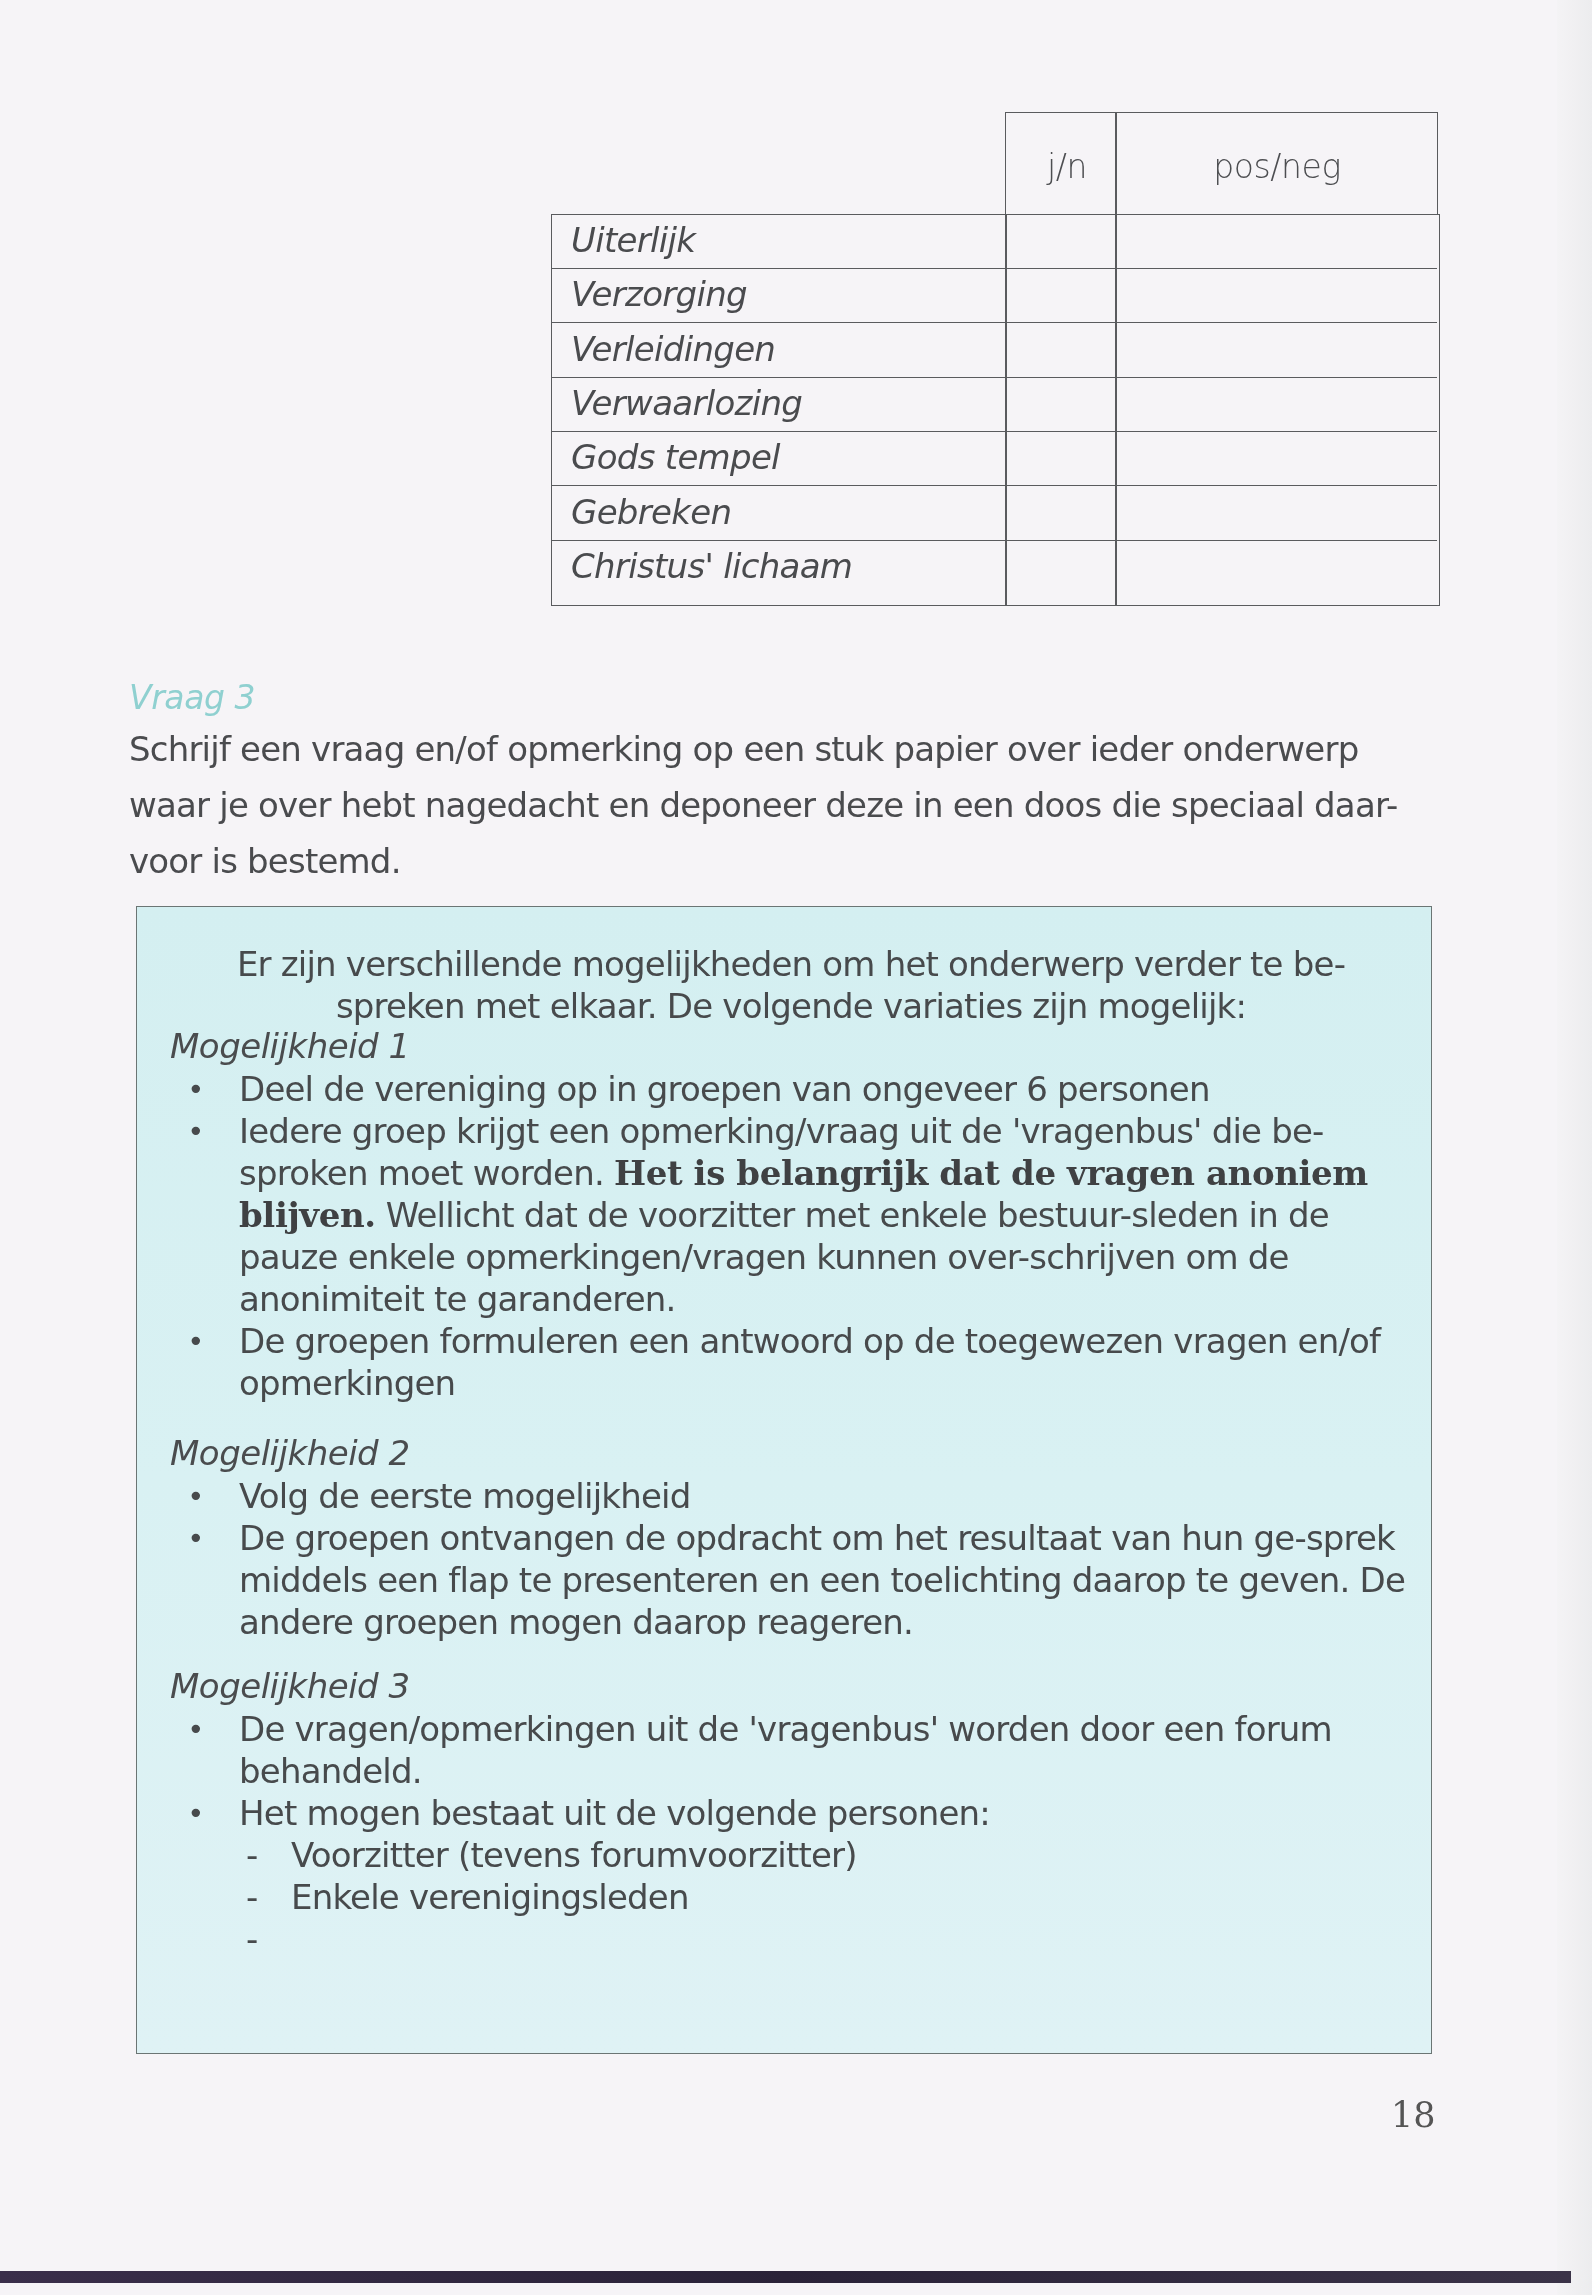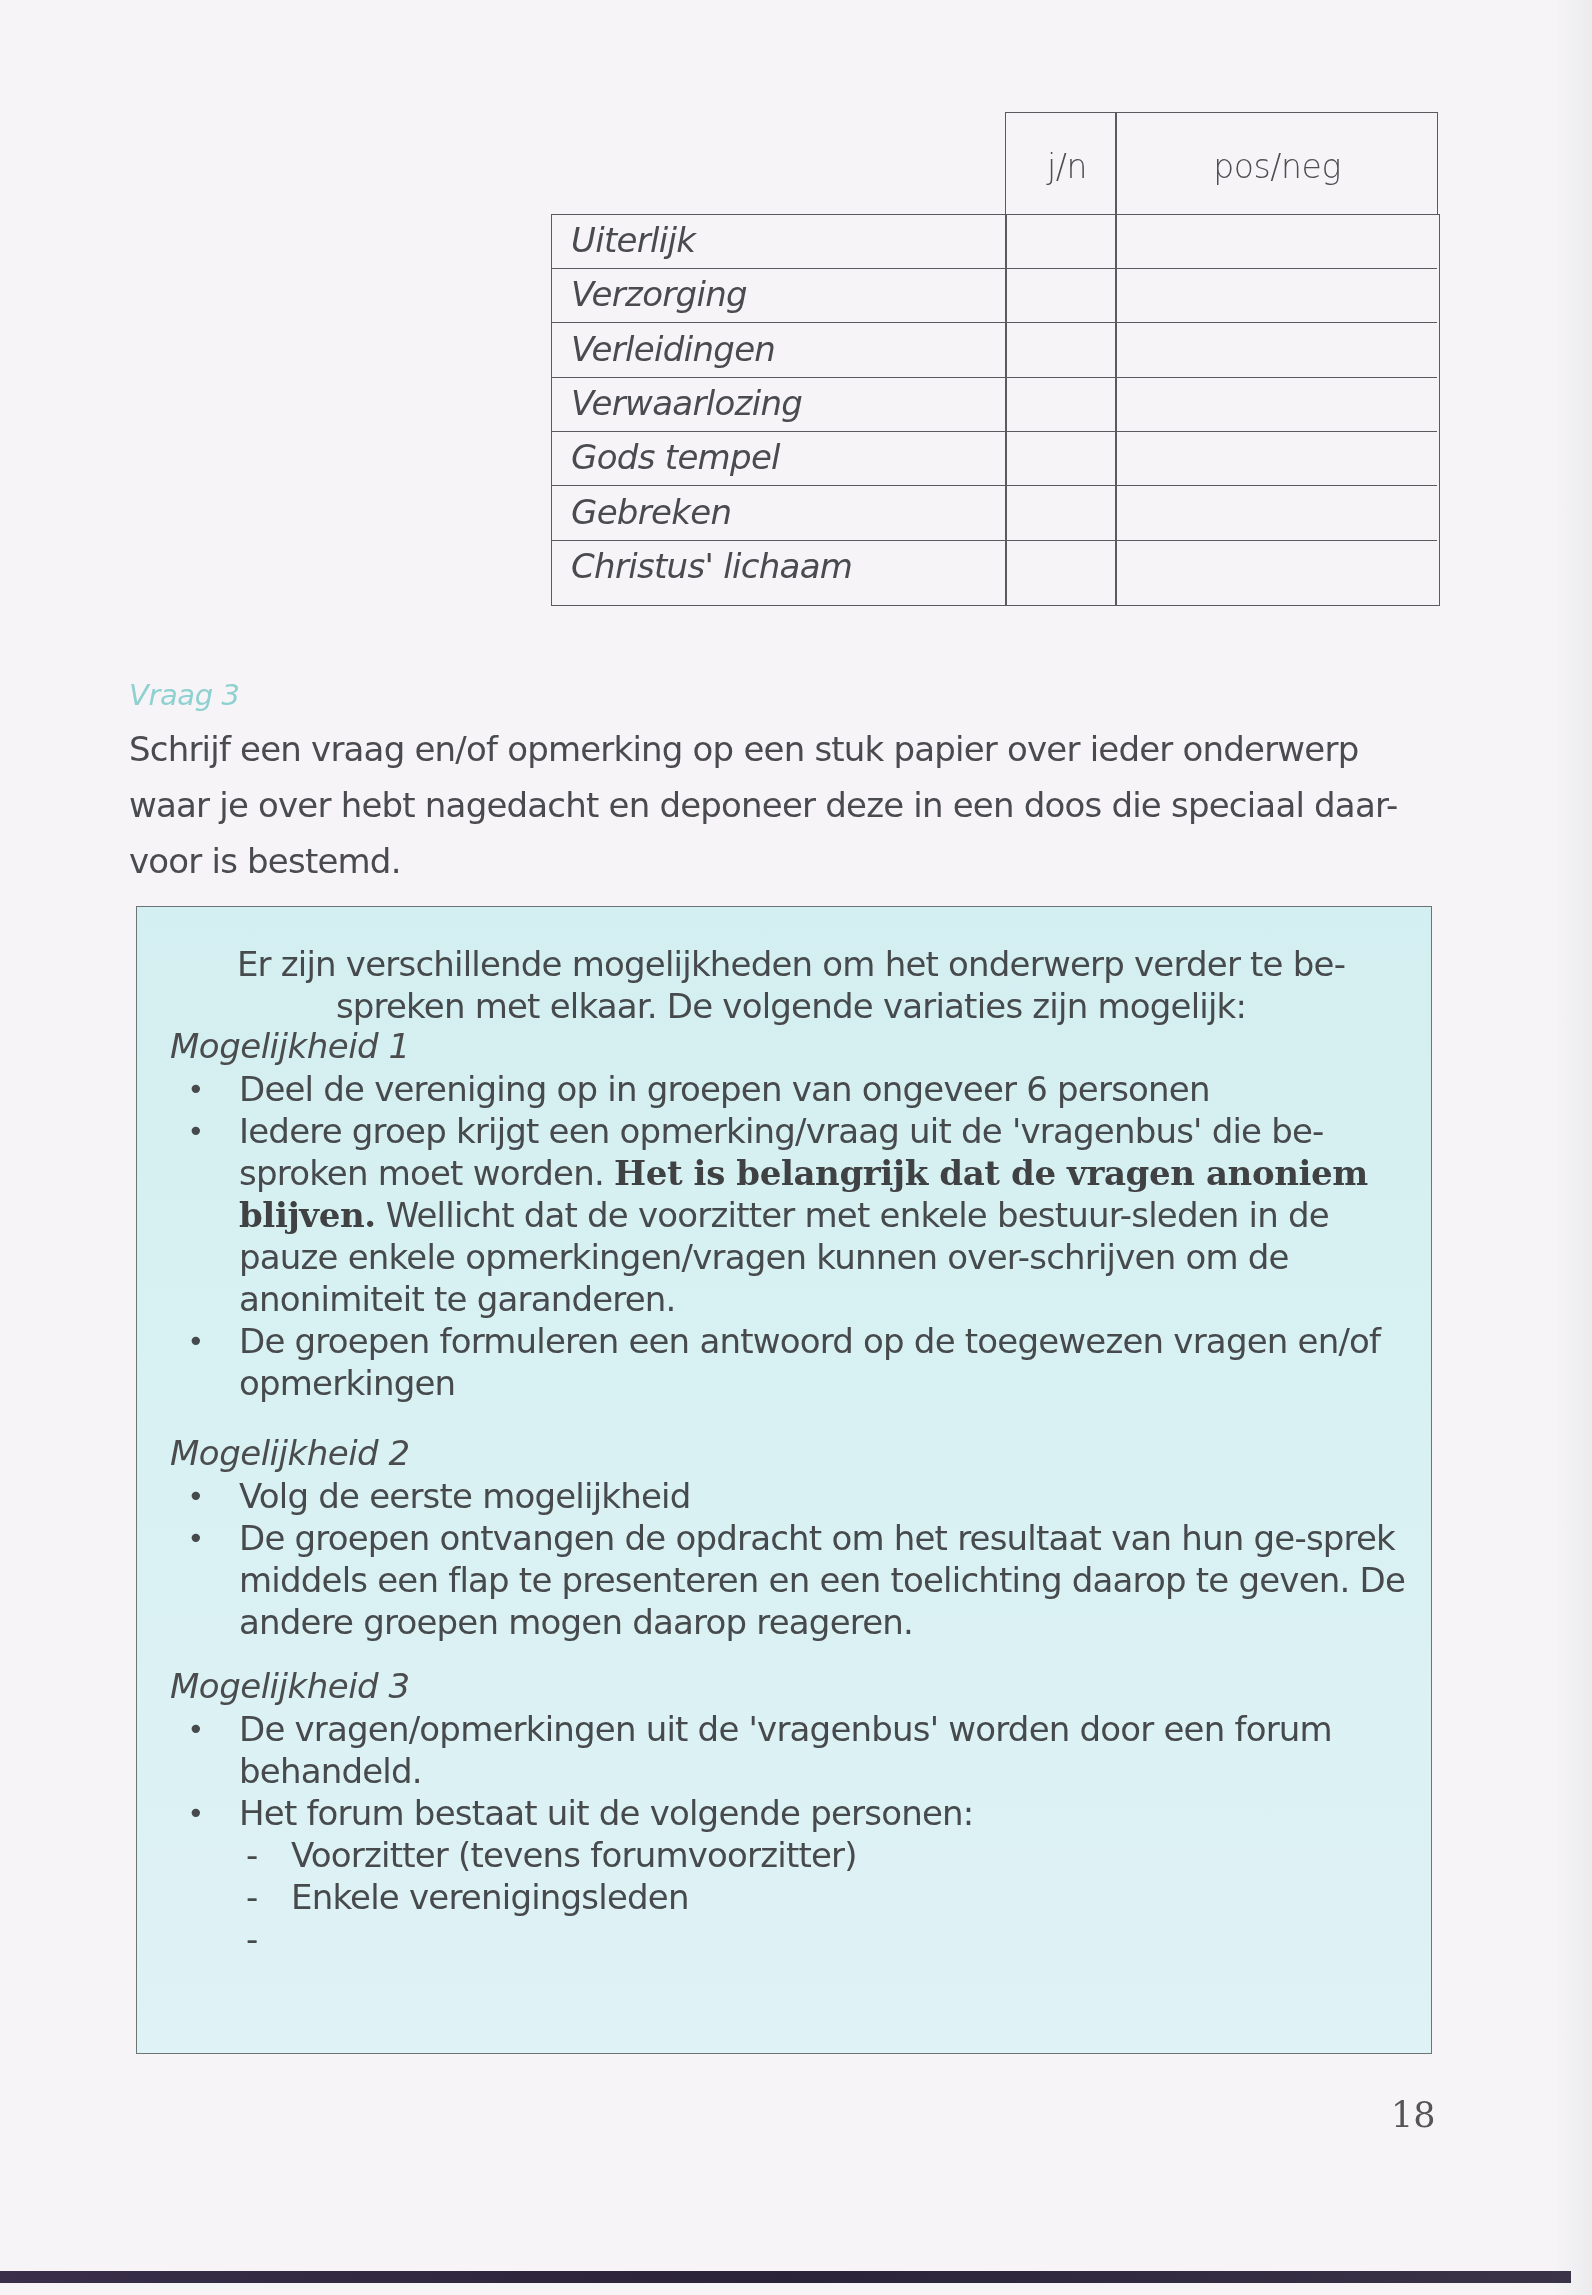--- a/index.html
+++ b/index.html
@@ -50,7 +50,7 @@
   
   .q-title {
     position: absolute; left: 129px; top: 678px;
-    font-size: 29px; font-style: italic; color: #8fd0d0; letter-spacing: -0.4px;
+    font-size: 33px; font-style: italic; color: #8fd0d0; letter-spacing: -0.4px;
   }
   .q-text {
     position: absolute; left: 129px; top: 721px; width: 1312px;

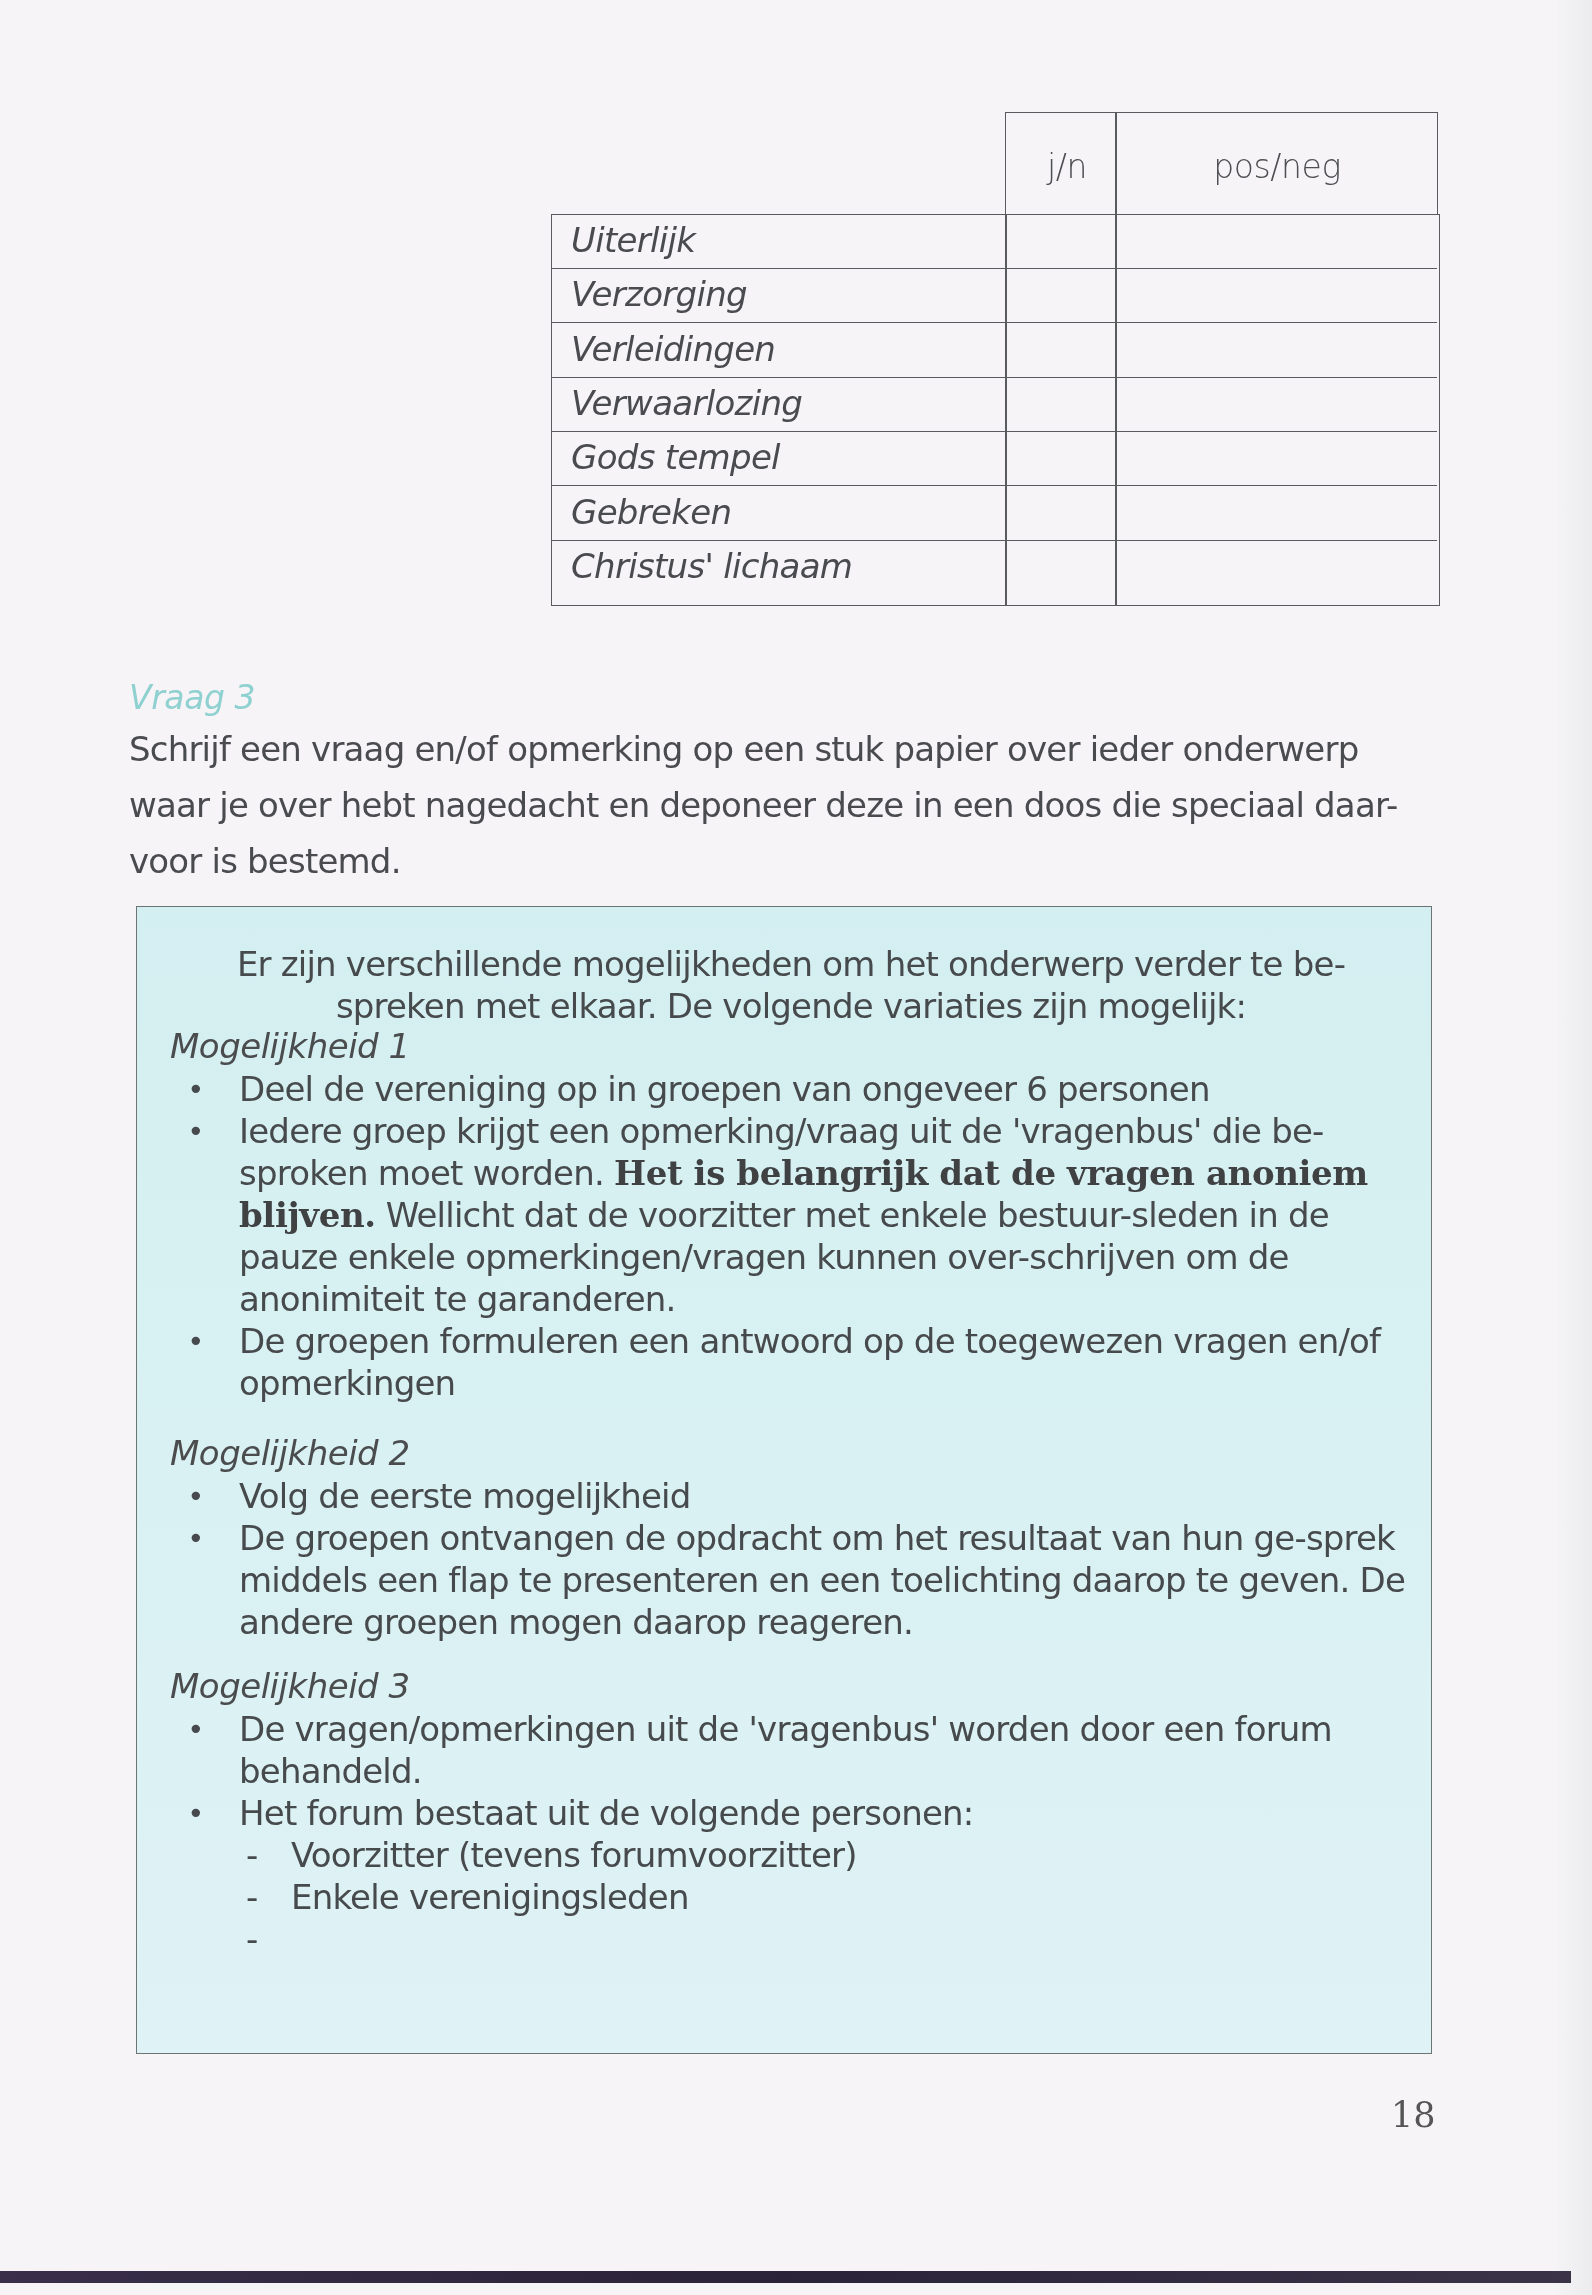--- a/index.html
+++ b/index.html
@@ -150,7 +150,7 @@
   <div class="opt-title" style="top:759px">Mogelijkheid 3</div>
   <ul class="items" style="top:801px">
     <li><span class="bullet">•</span><span>De vragen/opmerkingen uit de 'vragenbus' worden door een forum behandeld.</span></li>
-    <li><span class="bullet">•</span><span>Het forum bestaat uit de volgende personen:</span>
+    <li><span class="bullet">•</span><span>Het mogen bestaat uit de volgende personen:</span>
       <ul class="sub">
         <li><span class="dash">-</span><span>Voorzitter (tevens forumvoorzitter)</span></li>
         <li><span class="dash">-</span><span>Enkele verenigingsleden</span></li>

